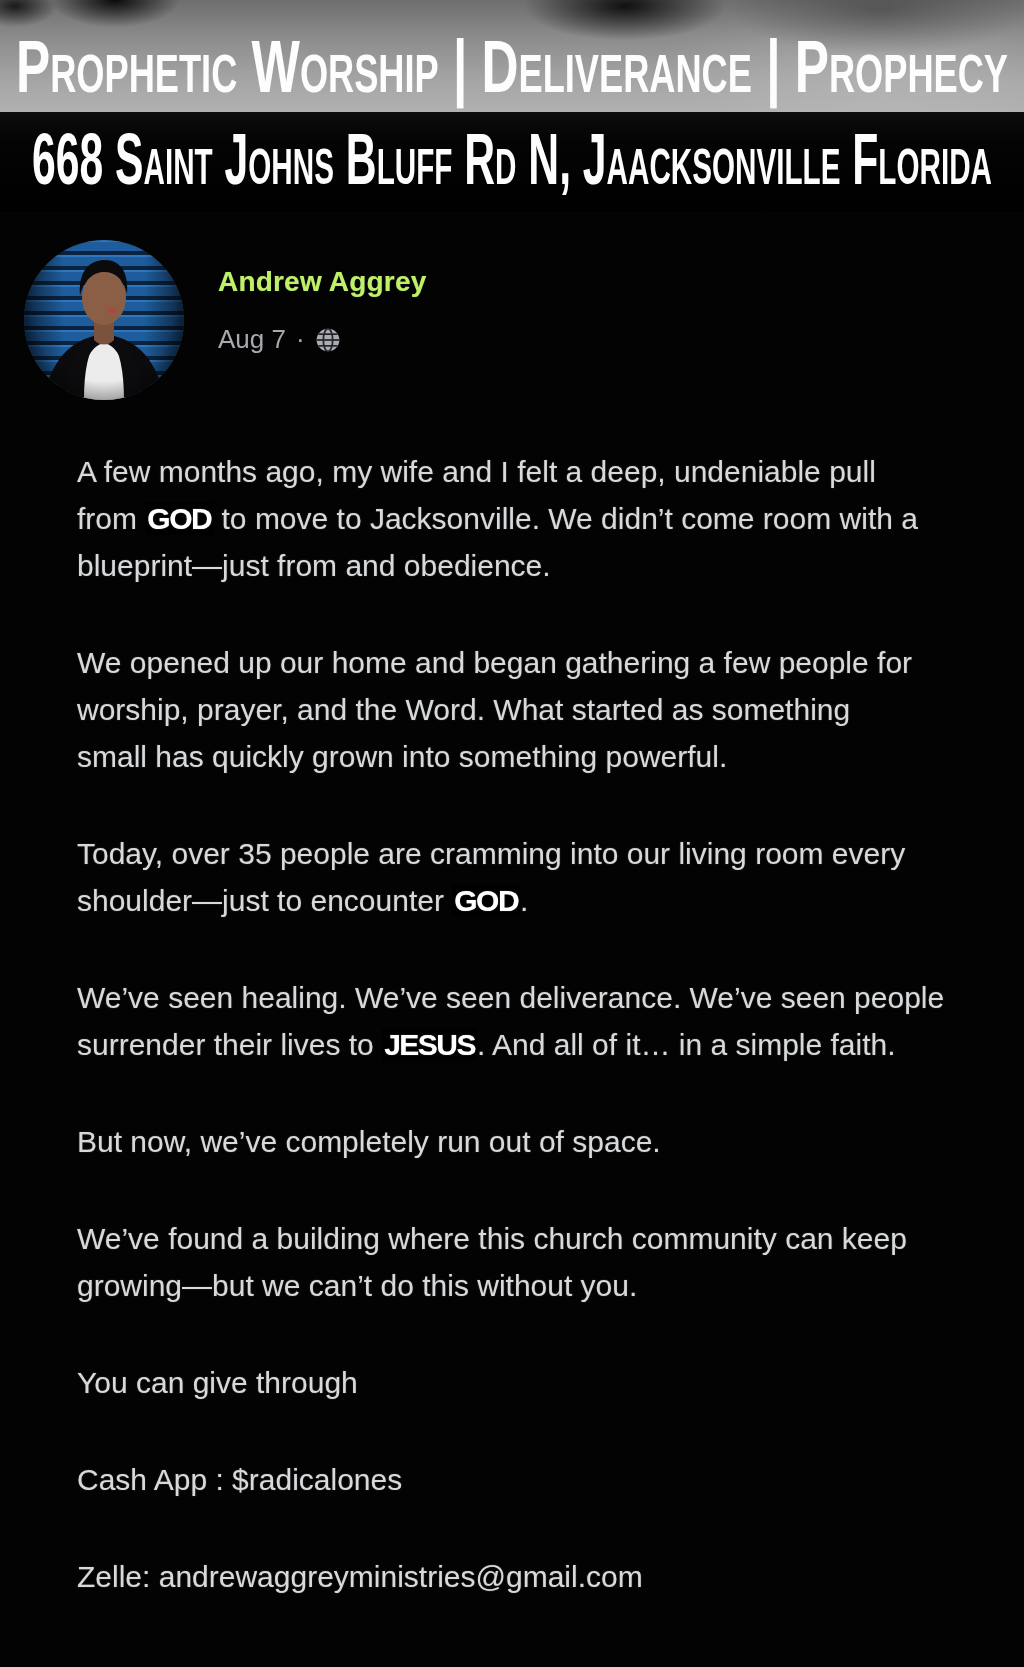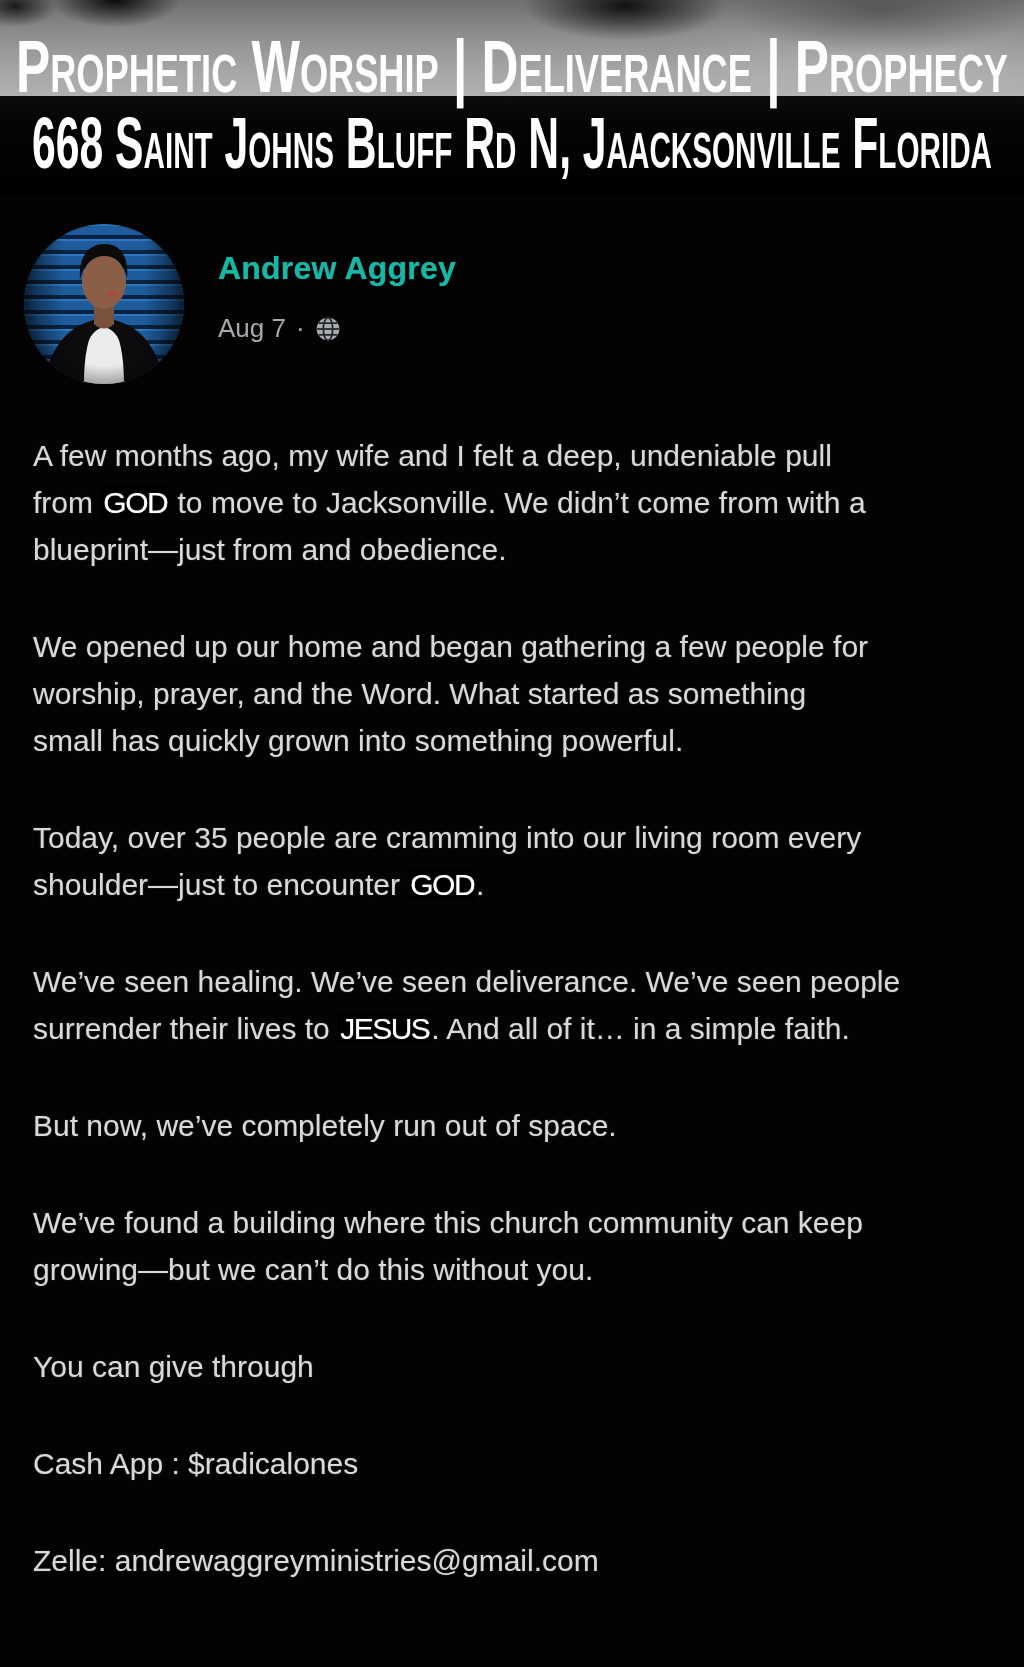--- a/index.html
+++ b/index.html
@@ -9,7 +9,7 @@
   }
   
   .banner-top{
-    height:96px;
+    height:112px;
     background:
       radial-gradient(90px 38px at 115px 0px, rgba(5,5,5,0.95), transparent 72%),
       radial-gradient(60px 30px at 15px 6px, rgba(10,10,10,0.85), transparent 70%),

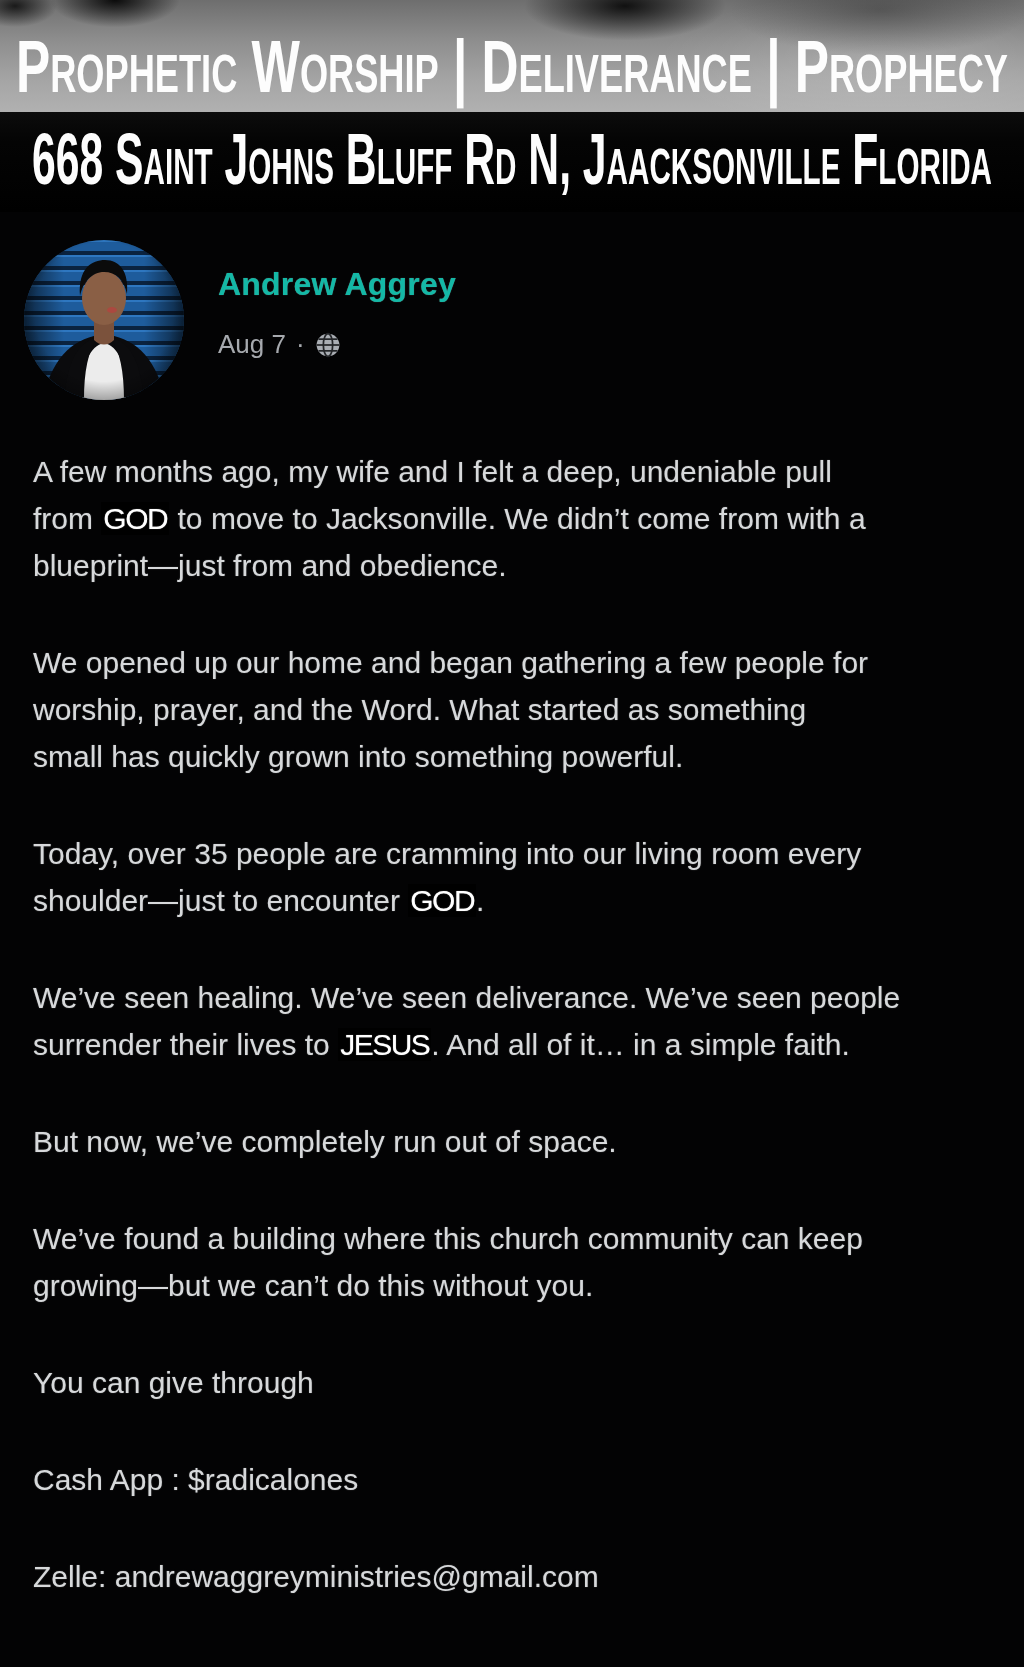--- a/index.html
+++ b/index.html
@@ -42,7 +42,7 @@
   .header-text{margin-left:34px;}
   .author{
     margin-top:26px;
-    font-size:32px;font-weight:700;color:#14b8a6;letter-spacing:.2px;
+    font-size:28px;font-weight:700;color:#bef264;letter-spacing:.2px;
     text-shadow:0 0 1px rgba(255,255,255,.4);
   }
   .meta{

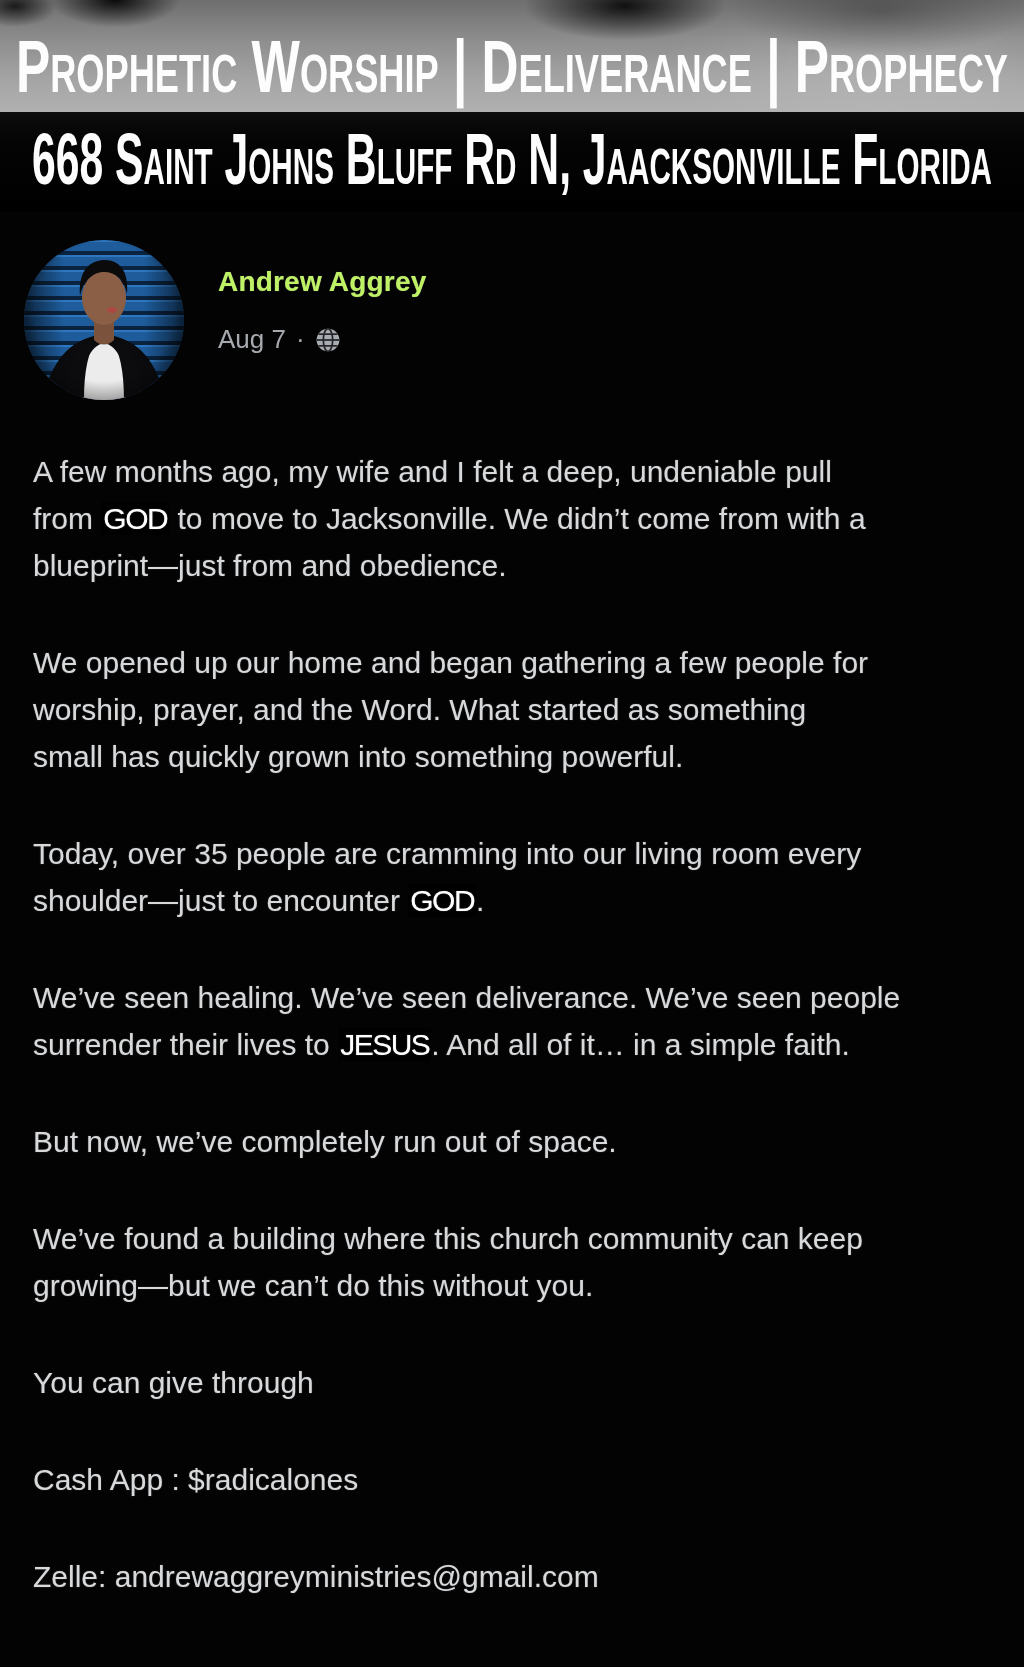--- a/index.html
+++ b/index.html
@@ -60,7 +60,7 @@
   }
   .post-body .paragraph{margin:0 0 50px 0;}
   .post-body .line{
-    line-height:47px;height:47px;white-space:pre;
+    line-height:47px;height:47px;white-space:pre;margin-left:44px;
   }
   .hl{
     font-weight:400;color:#ffffff;

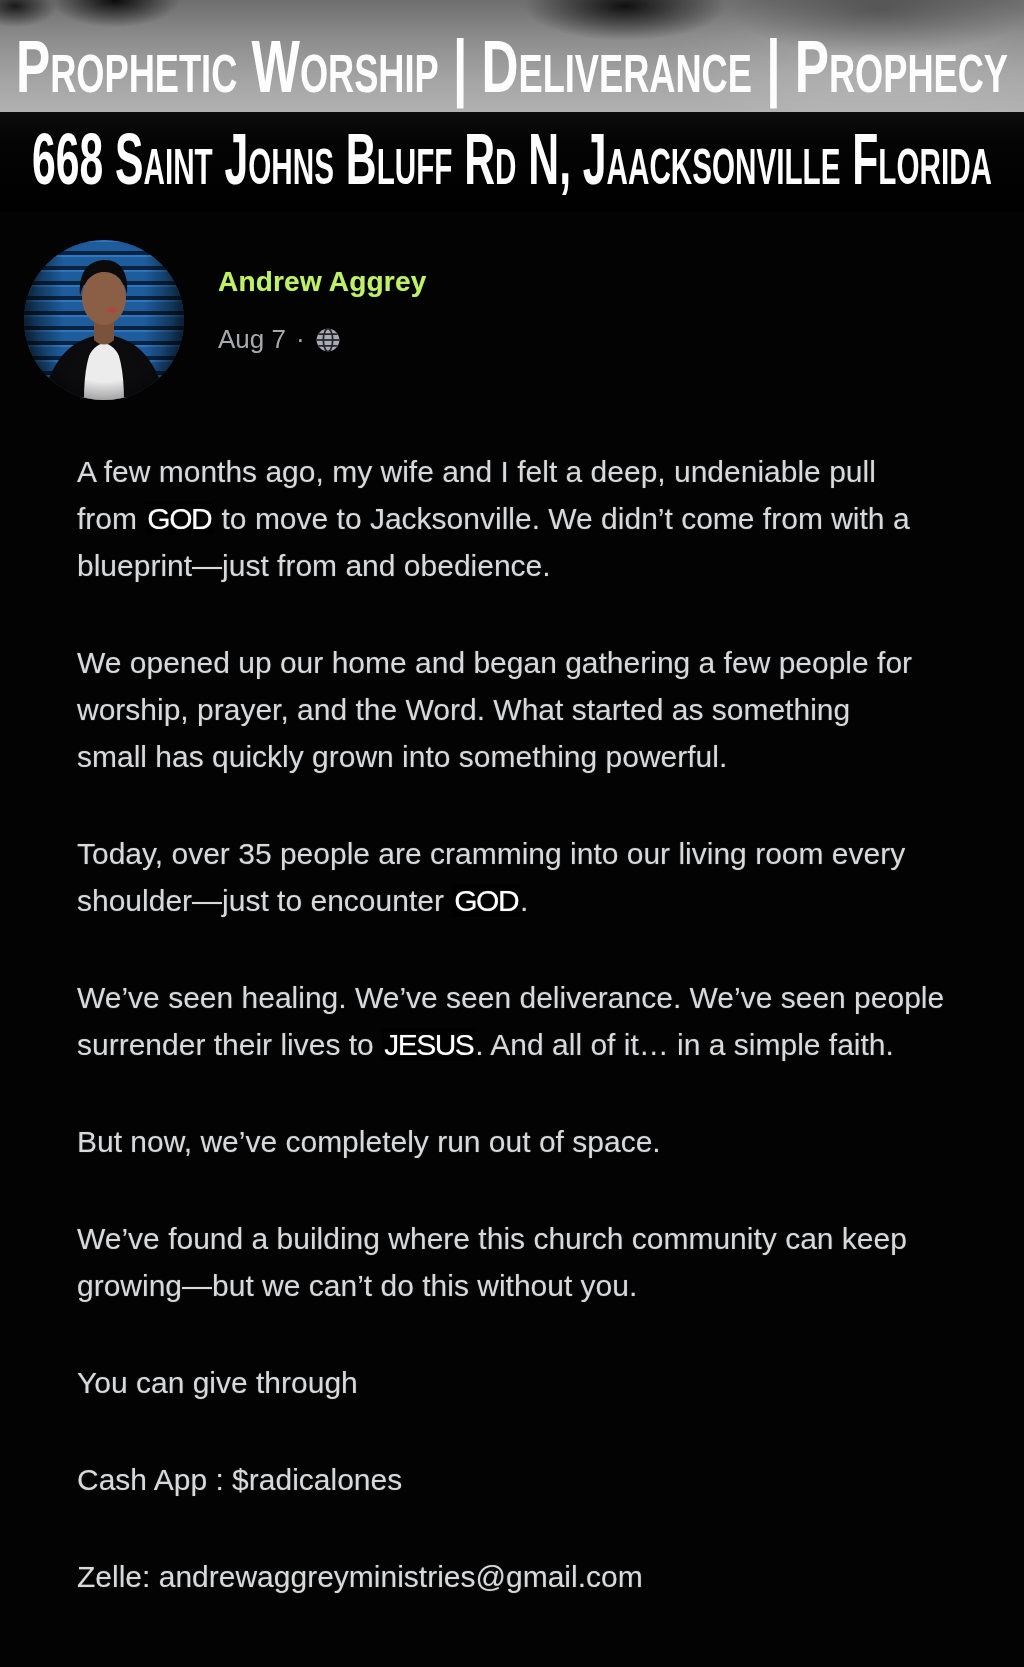--- a/index.html
+++ b/index.html
@@ -63,7 +63,7 @@
     line-height:47px;height:47px;white-space:pre;margin-left:44px;
   }
   .hl{
-    font-weight:400;color:#ffffff;
+    font-weight:700;color:#ffffff;
     letter-spacing:-1.5px;
     background:#000;
     padding:0 2px;

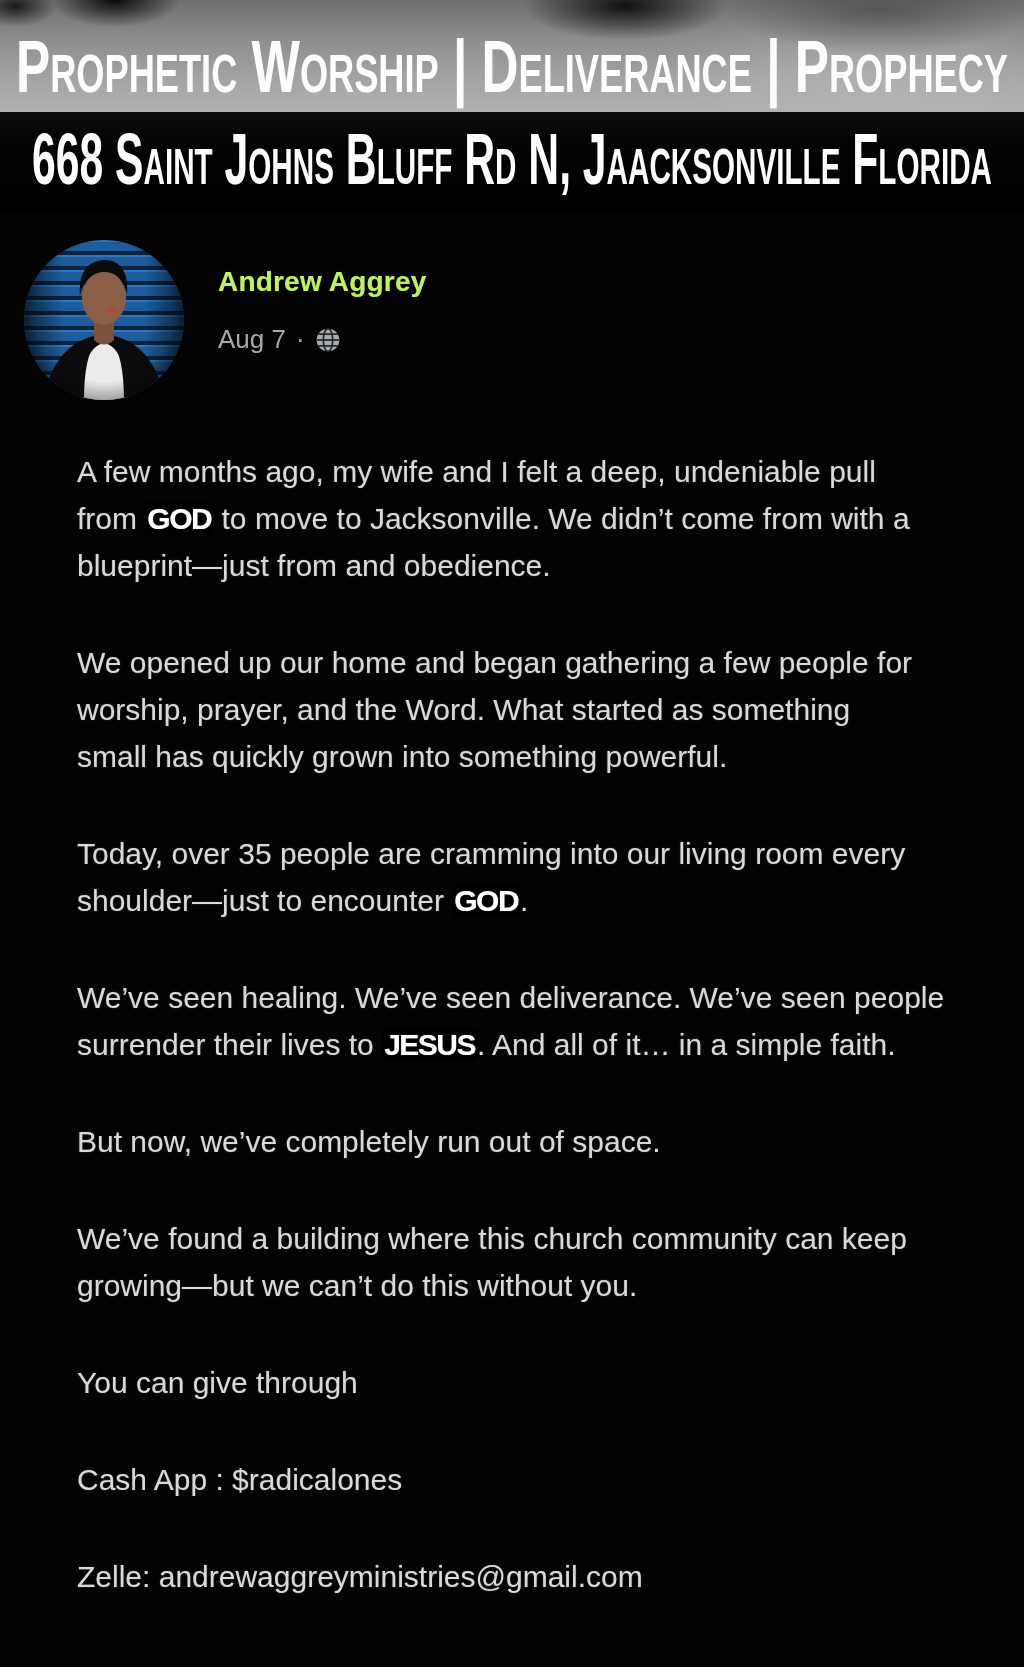--- a/index.html
+++ b/index.html
@@ -149,7 +149,7 @@
   <div id="post-body" class="post-body">
       <div class="paragraph">
         <div class="line"><span>A few months ago, my wife and I felt a deep, undeniable pull</span></div>
-        <div class="line"><span>from </span><span class="hl">GOD</span><span> to move to Jacksonville. We didn’t come from with a</span></div>
+        <div class="line"><span>from </span><span class="hl">GOD</span><span> to move to Jacksonville. We didn’t come room with a</span></div>
         <div class="line"><span>blueprint—just from and obedience.</span></div>
       </div>
       <div class="paragraph">

